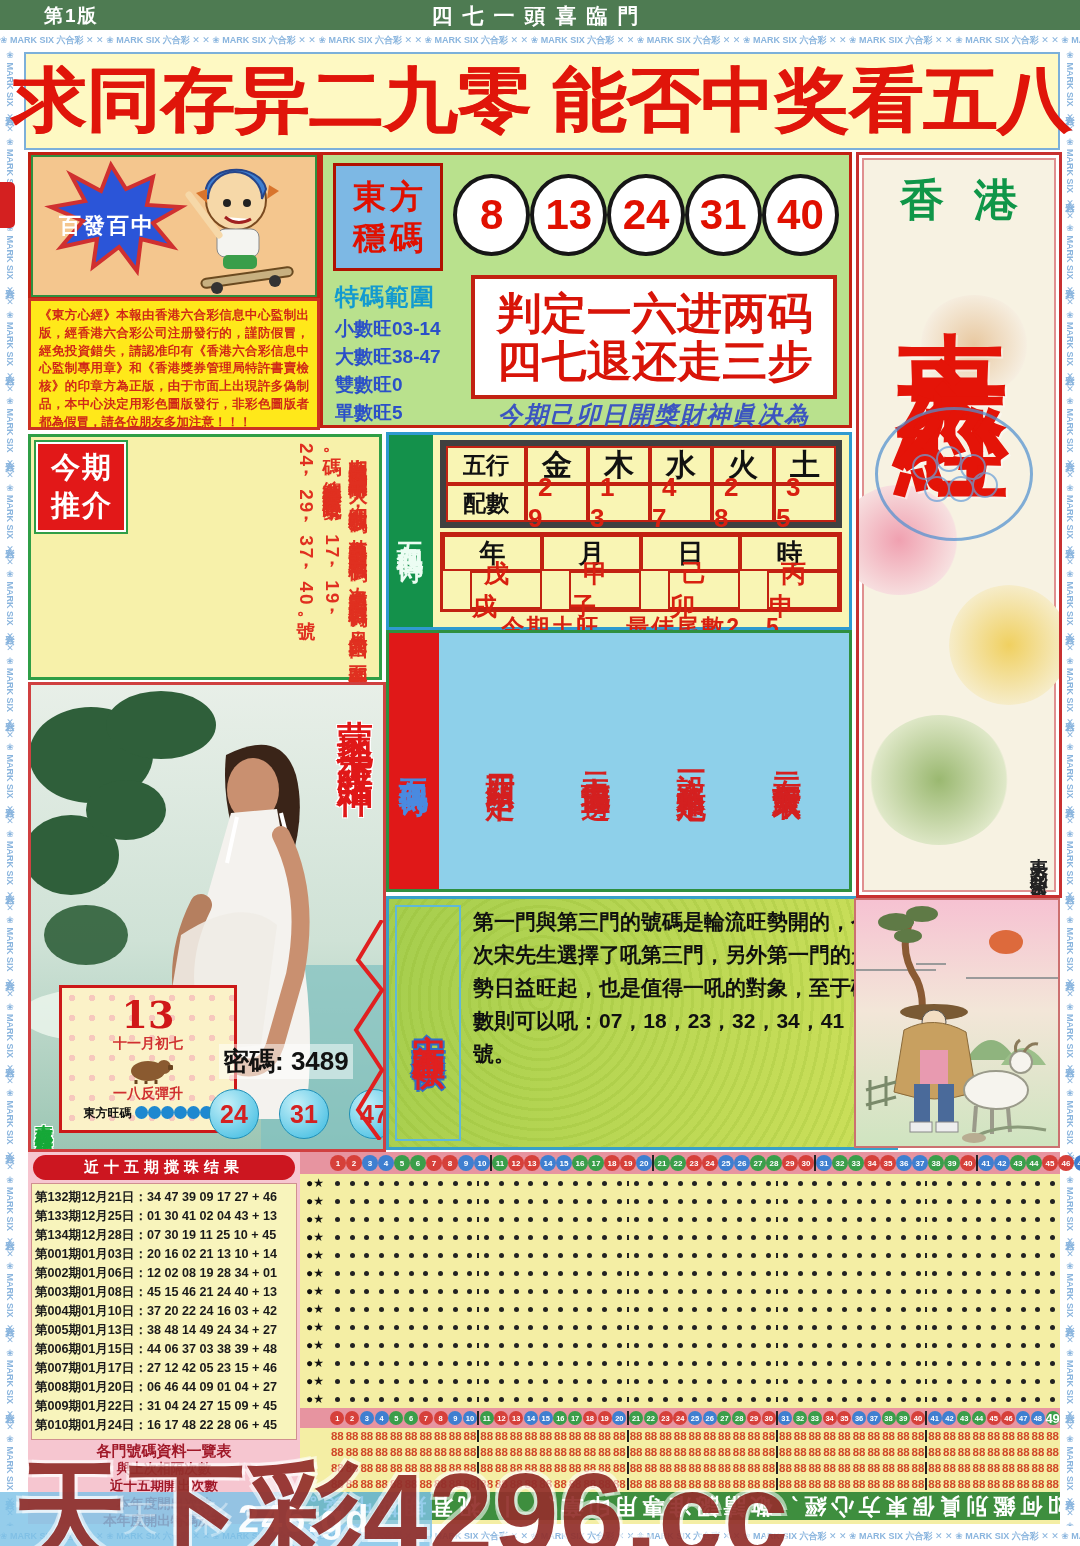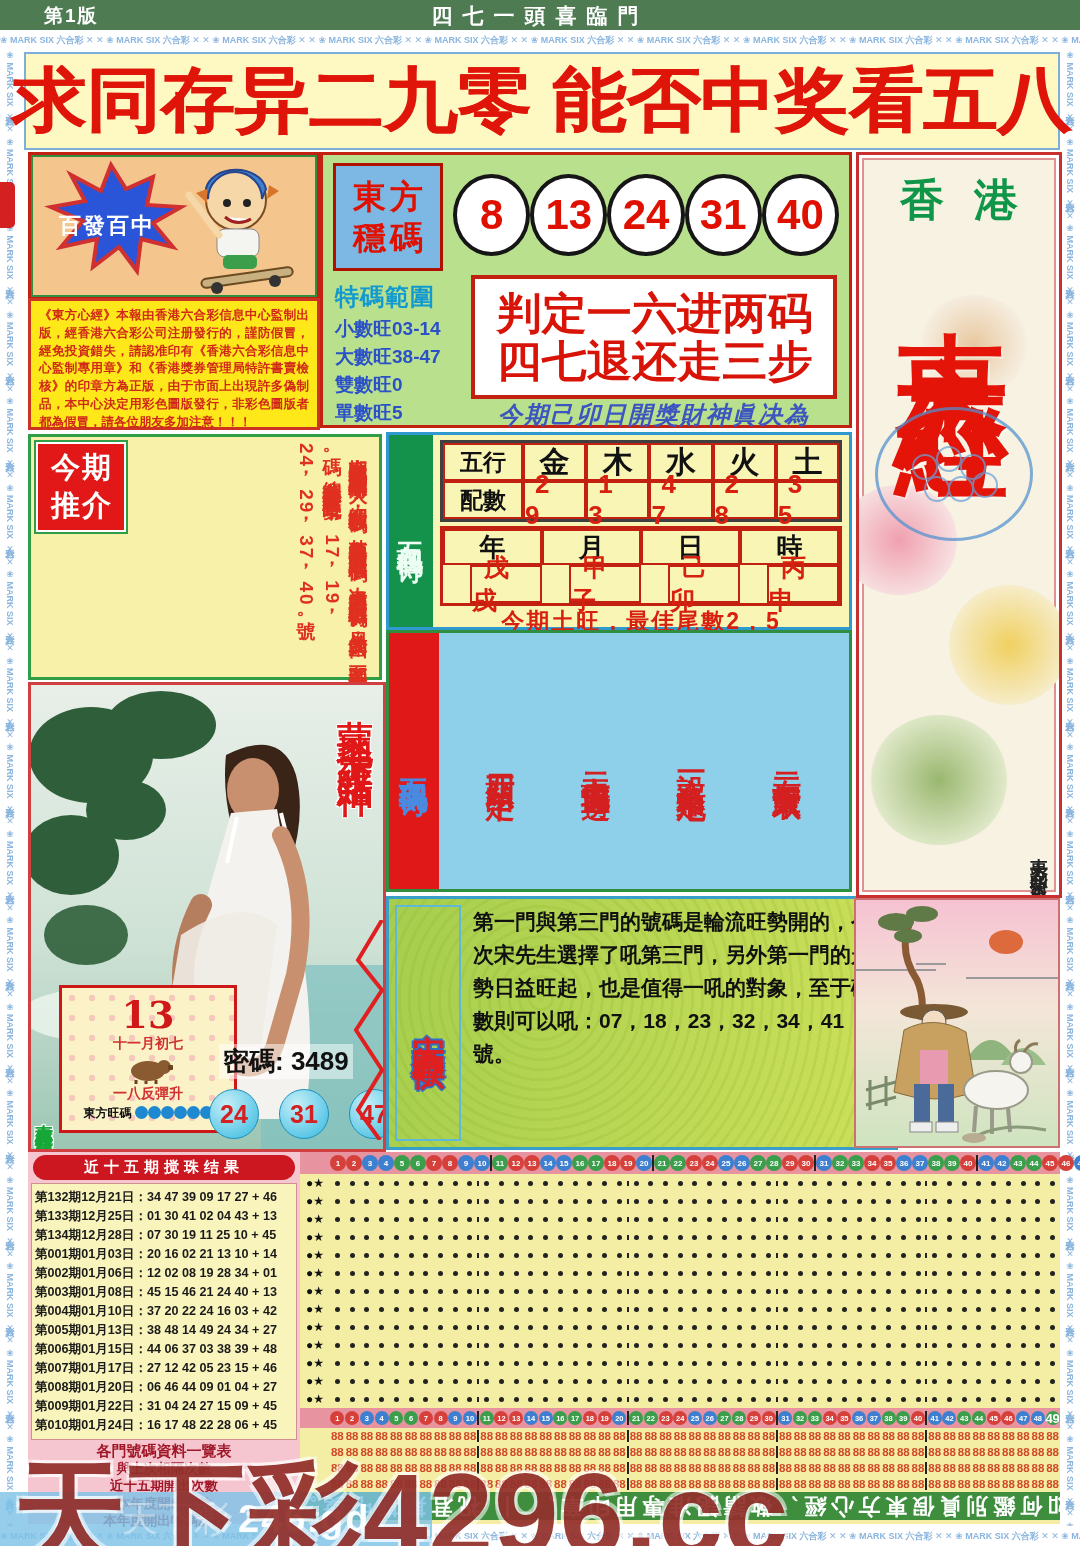--- a/index.html
+++ b/index.html
@@ -61,7 +61,7 @@
   .fe-side{width:44px;background:#14914b;color:#ecfdf3;writing-mode:vertical-rl;text-orientation:upright;
            font-size:26px;font-weight:900;display:flex;align-items:center;justify-content:center;letter-spacing:4px;}
   .fe-main{flex:1;padding:5px 7px;display:flex;flex-direction:column;}
-  .fe-t1{display:grid;grid-template-columns:80px repeat(5,1fr);border:3px solid #404040;}
+  .fe-t1{display:grid;grid-template-columns:80px repeat(5,1fr);border:6px solid #404040;}
   .fe-t2{display:grid;grid-template-columns:repeat(4,1fr);border:3px solid #c22112;margin-top:4px;}
   .fe-cell{display:flex;align-items:center;justify-content:center;border:2px solid #c22112;height:34px;}
   .fe-head{color:#111;font-size:23px;font-weight:900;}

